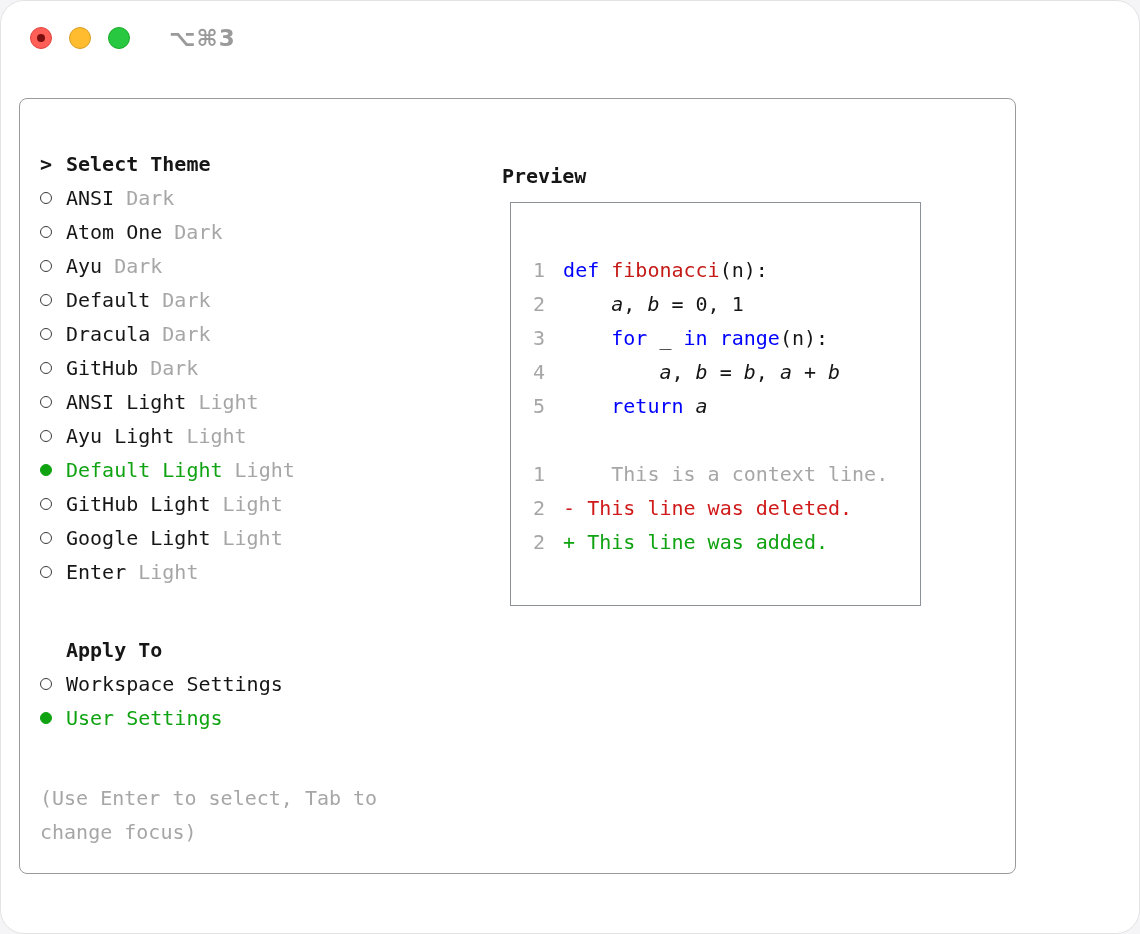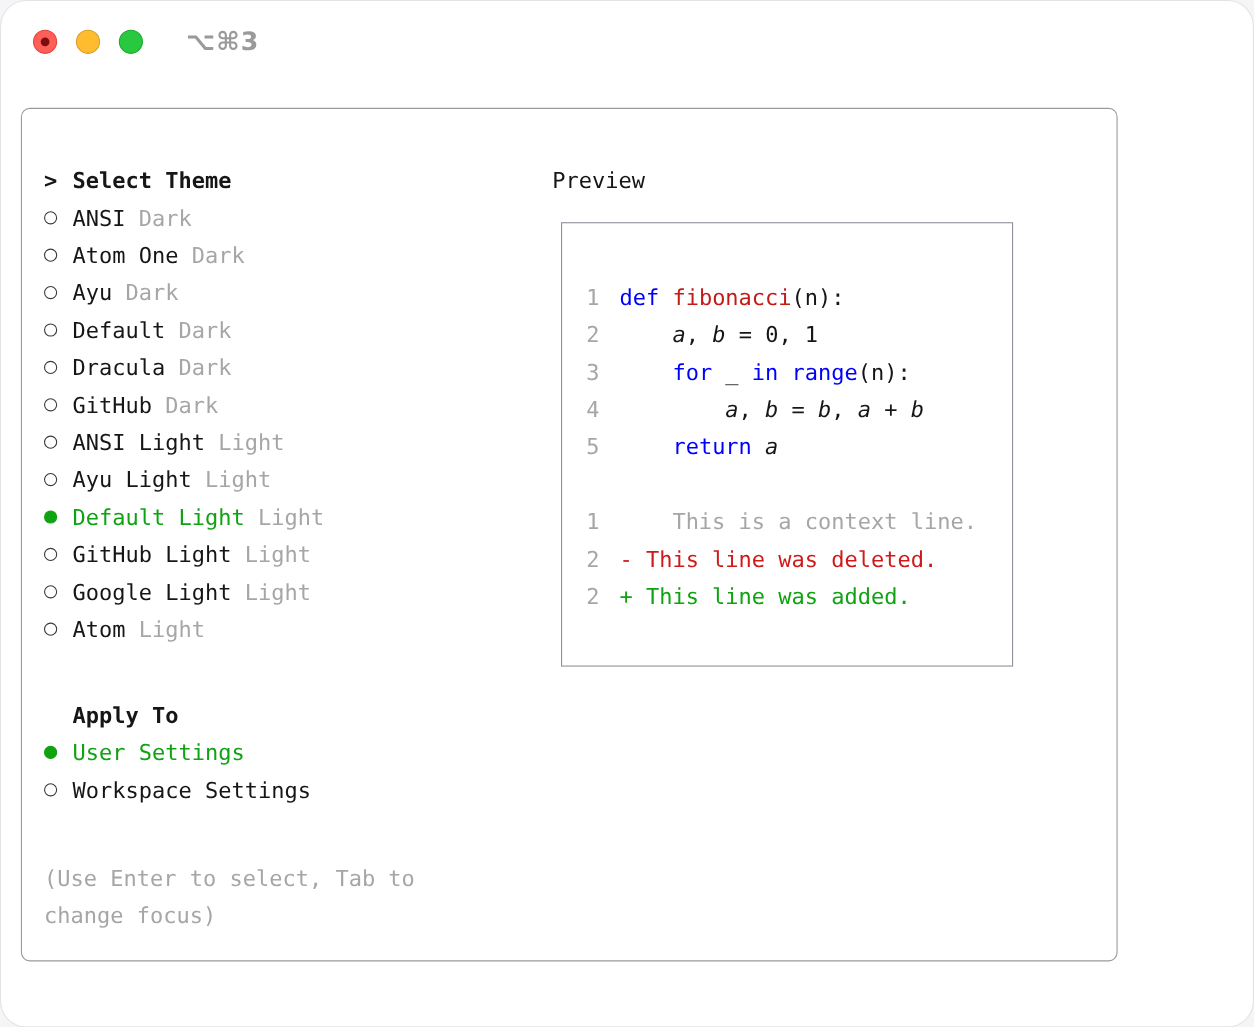--- a/index.html
+++ b/index.html
@@ -52,7 +52,7 @@
   .apply{margin-top:44px;}
   .hint{margin-top:46px;line-height:34px;color:var(--muted-gray);width:400px;}
   
-  .preview-title{position:absolute;left:482px;top:48px;height:34px;line-height:34px;font-size:20px;font-weight:normal;}
+  .preview-title{position:absolute;left:482px;top:60px;height:34px;line-height:34px;font-size:20px;font-weight:bold;}
   .preview-box{
     position:absolute;left:490px;top:103px;width:411px;height:404px;
     border:1px solid #8d9199;background:#fff;

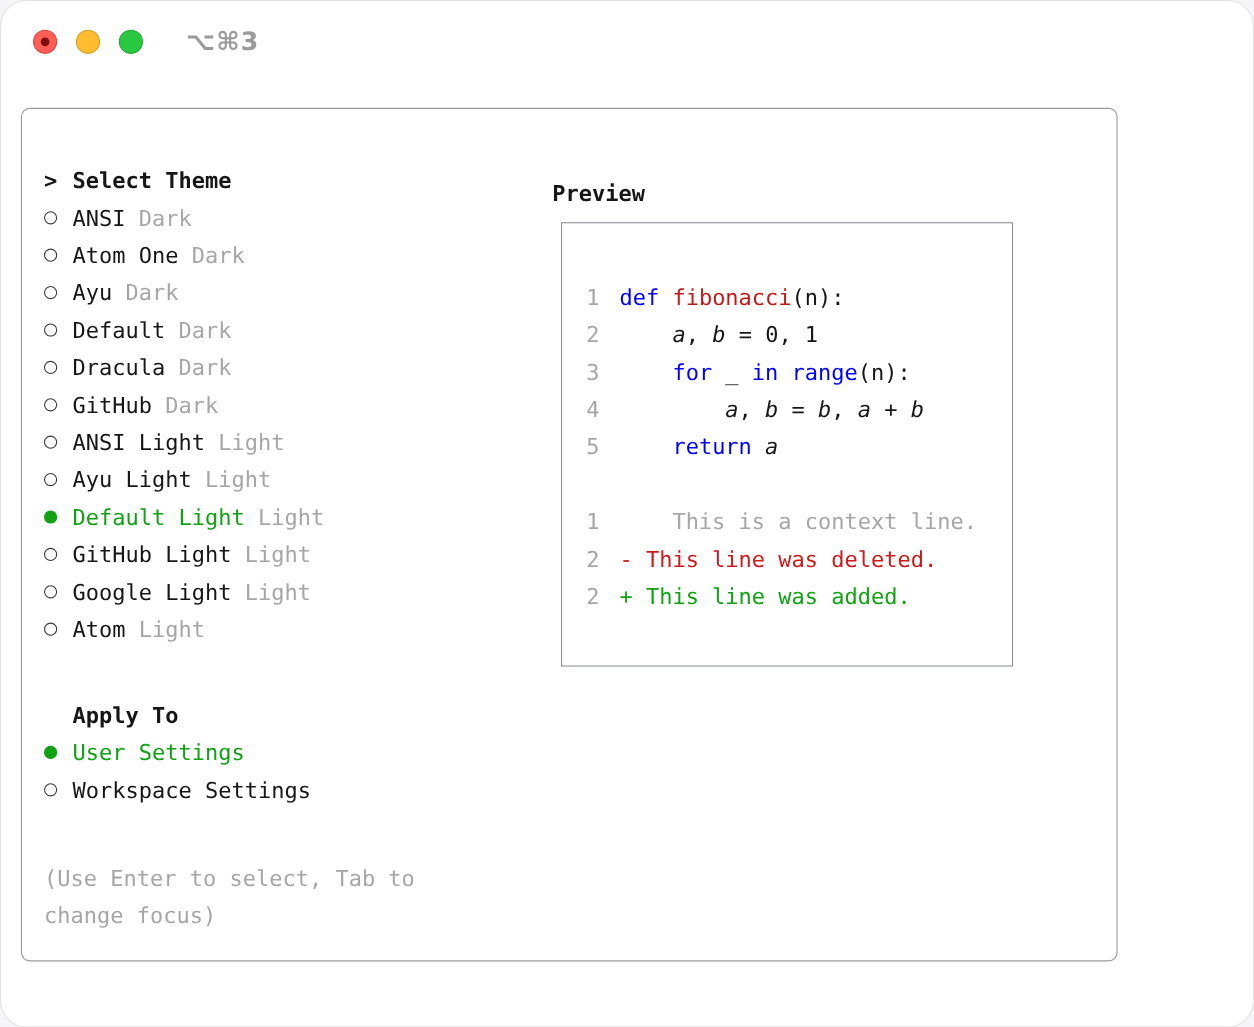--- a/index.html
+++ b/index.html
@@ -104,7 +104,7 @@
           <div class="row item selected"><span class="marker-col"><span class="marker"></span></span><span class="name">Default Light</span><span class="tag">Light</span></div>
           <div class="row item"><span class="marker-col"><span class="marker"></span></span><span class="name">GitHub Light</span><span class="tag">Light</span></div>
           <div class="row item"><span class="marker-col"><span class="marker"></span></span><span class="name">Google Light</span><span class="tag">Light</span></div>
-          <div class="row item"><span class="marker-col"><span class="marker"></span></span><span class="name">Atom</span><span class="tag">Light</span></div>
+          <div class="row item"><span class="marker-col"><span class="marker"></span></span><span class="name">Enter</span><span class="tag">Light</span></div>
         </div>
 
       <div class="apply">

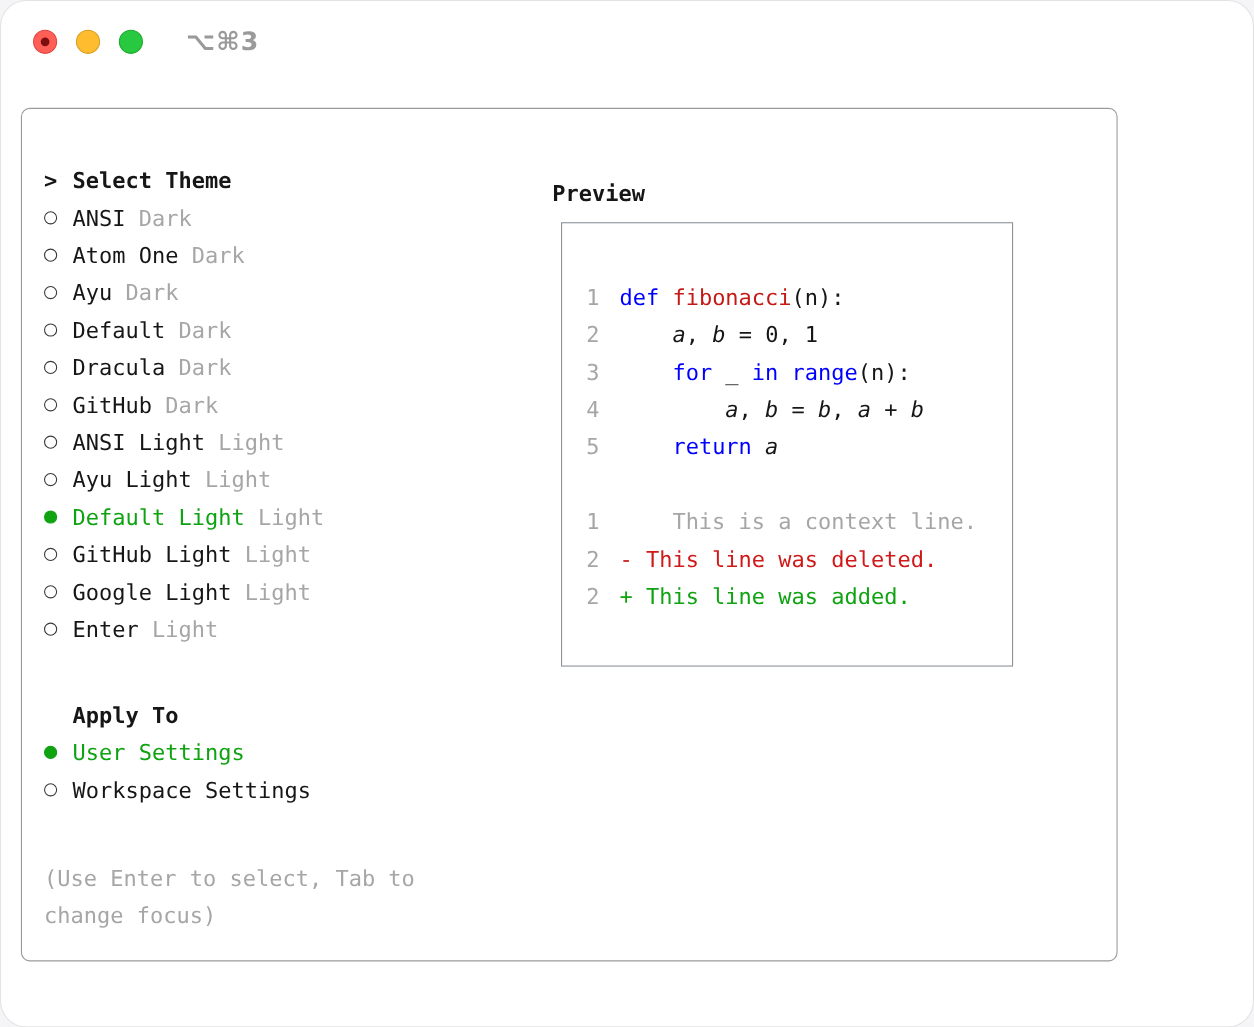--- a/index.html
+++ b/index.html
@@ -113,8 +113,8 @@
           <span class="title">Apply To</span>
         </div>
         <div id="apply-list">
+            <div class="row item"><span class="marker-col"><span class="marker"></span></span><span class="name">Workspace Settings</span></div>
             <div class="row item selected"><span class="marker-col"><span class="marker"></span></span><span class="name">User Settings</span></div>
-            <div class="row item"><span class="marker-col"><span class="marker"></span></span><span class="name">Workspace Settings</span></div>
           </div>
       </div>
 

